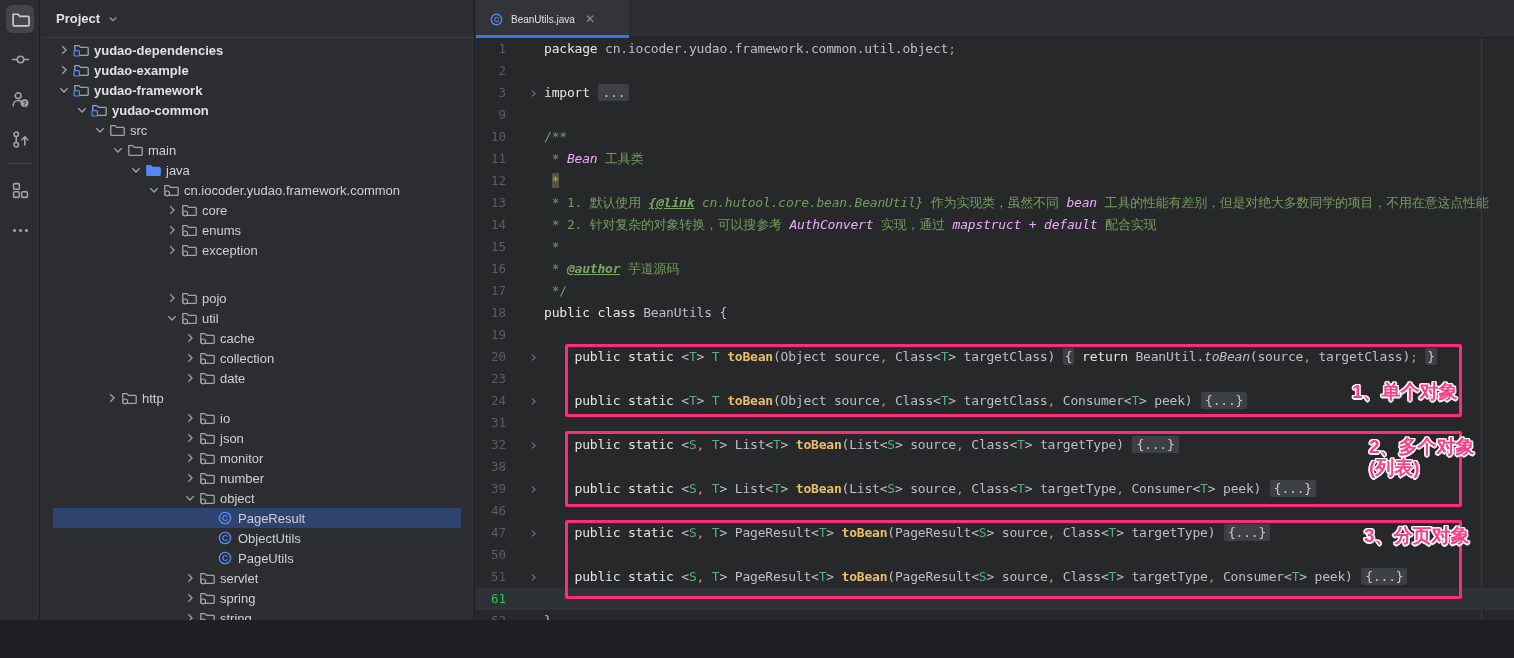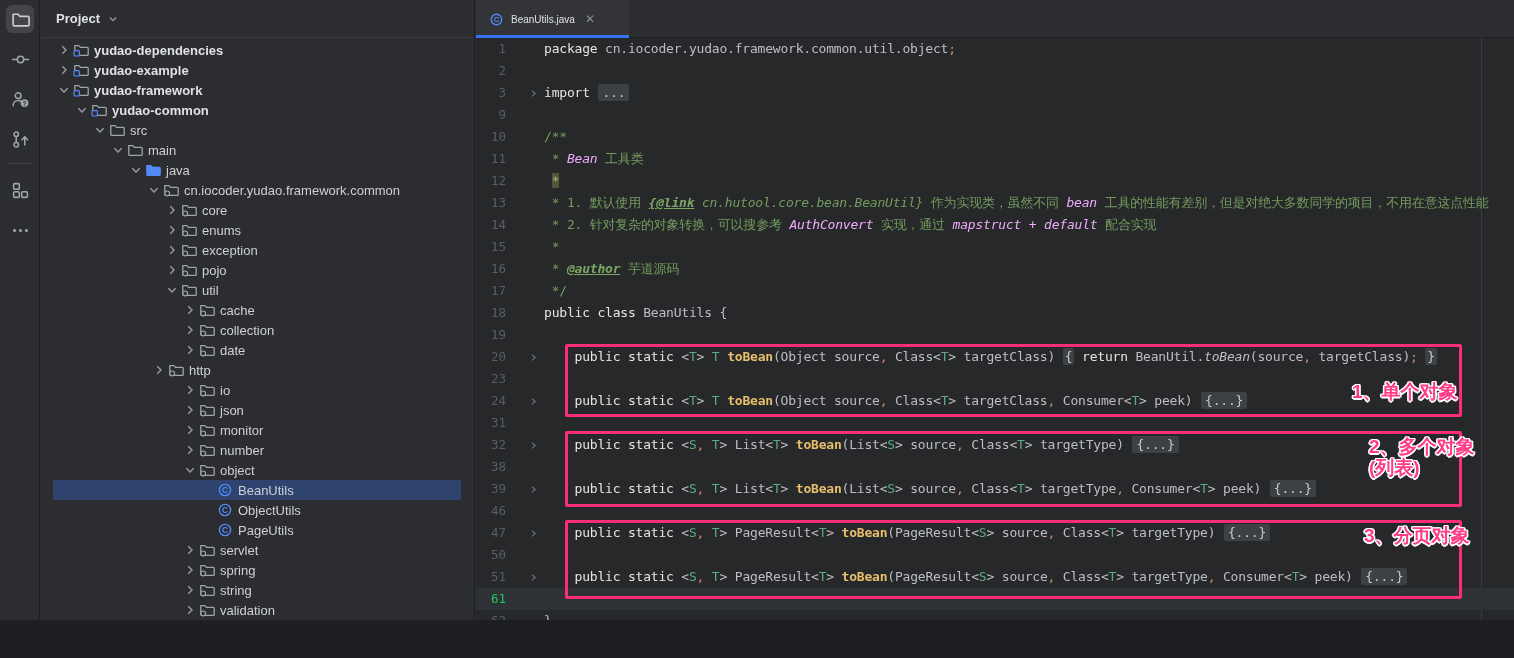--- a/index.html
+++ b/index.html
@@ -298,7 +298,7 @@
           </span>
           <span class="tlabel">exception</span>
         </div>
-        <div class="tree-row" style="padding-left: 122px;">
+        <div class="tree-row" style="padding-left: 122px; margin-top: 28px;">
           <span class="tw">
             <svg width="14" height="14" viewBox="0 0 16 16">
               <path d="M6 3.8 L10.3 8 L6 12.2" fill="none" stroke="#9da0a8" stroke-width="1.5"></path>

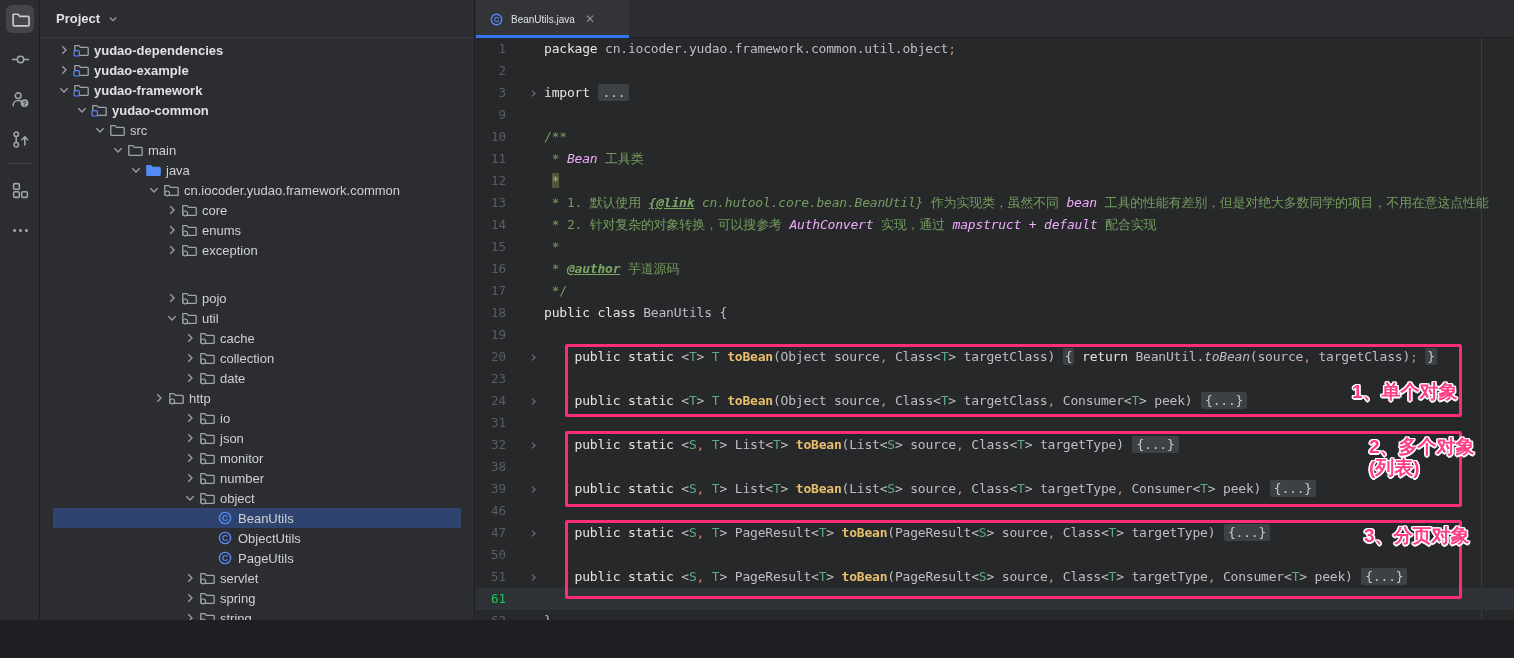--- a/index.html
+++ b/index.html
@@ -368,7 +368,7 @@
           </span>
           <span class="tlabel">date</span>
         </div>
-        <div class="tree-row" style="padding-left: 109px; align-items: center;">
+        <div class="tree-row" style="padding-left: 62px; align-items: center;">
           <span class="tw">
             <svg width="14" height="14" viewBox="0 0 16 16">
               <path d="M6 3.8 L10.3 8 L6 12.2" fill="none" stroke="#9da0a8" stroke-width="1.5"></path>

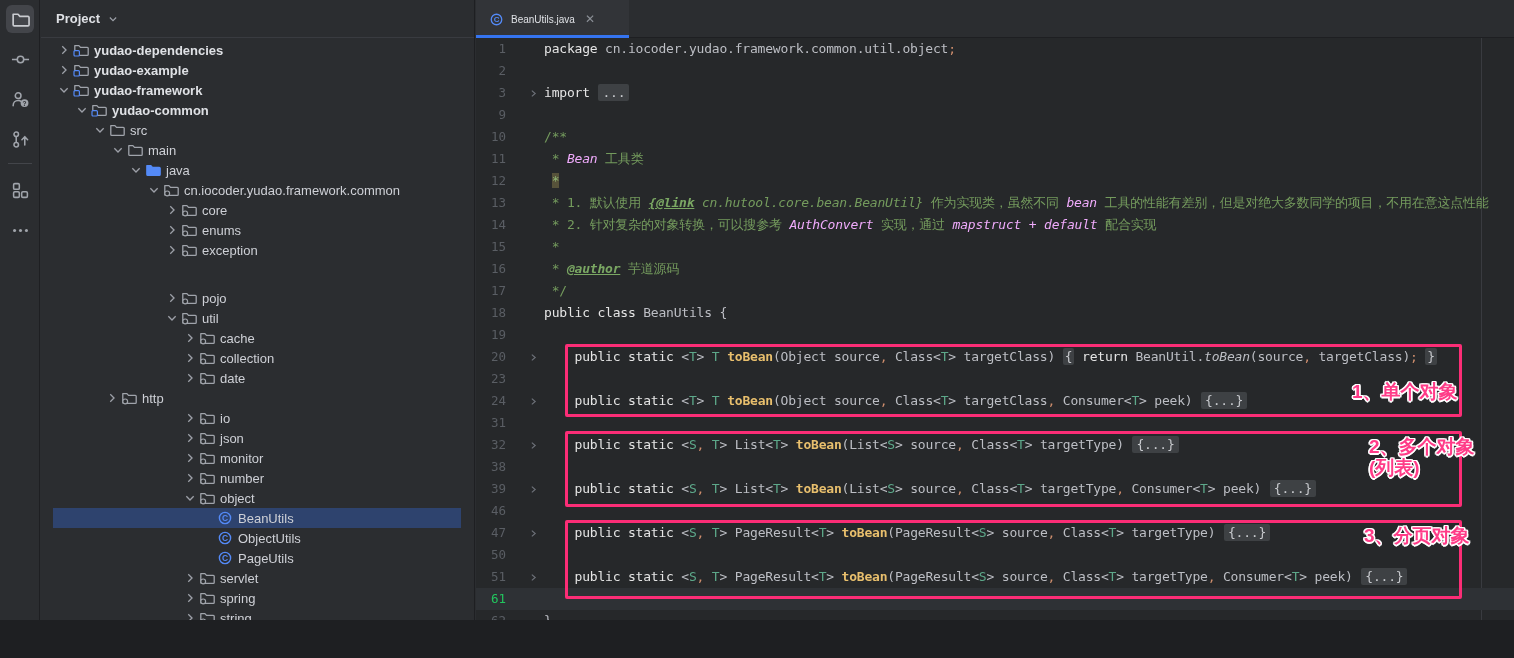--- a/index.html
+++ b/index.html
@@ -460,7 +460,7 @@
               <text x="8" y="11" font-size="8.5" font-weight="bold" fill="#548af7" text-anchor="middle" font-family="Liberation Sans, sans-serif">C</text>
             </svg>
           </span>
-          <span class="tlabel">BeanUtils</span>
+          <span class="tlabel">PageResult</span>
         </div>
         <div class="tree-row" style="padding-left: 158px;">
           <span class="tw"></span>

